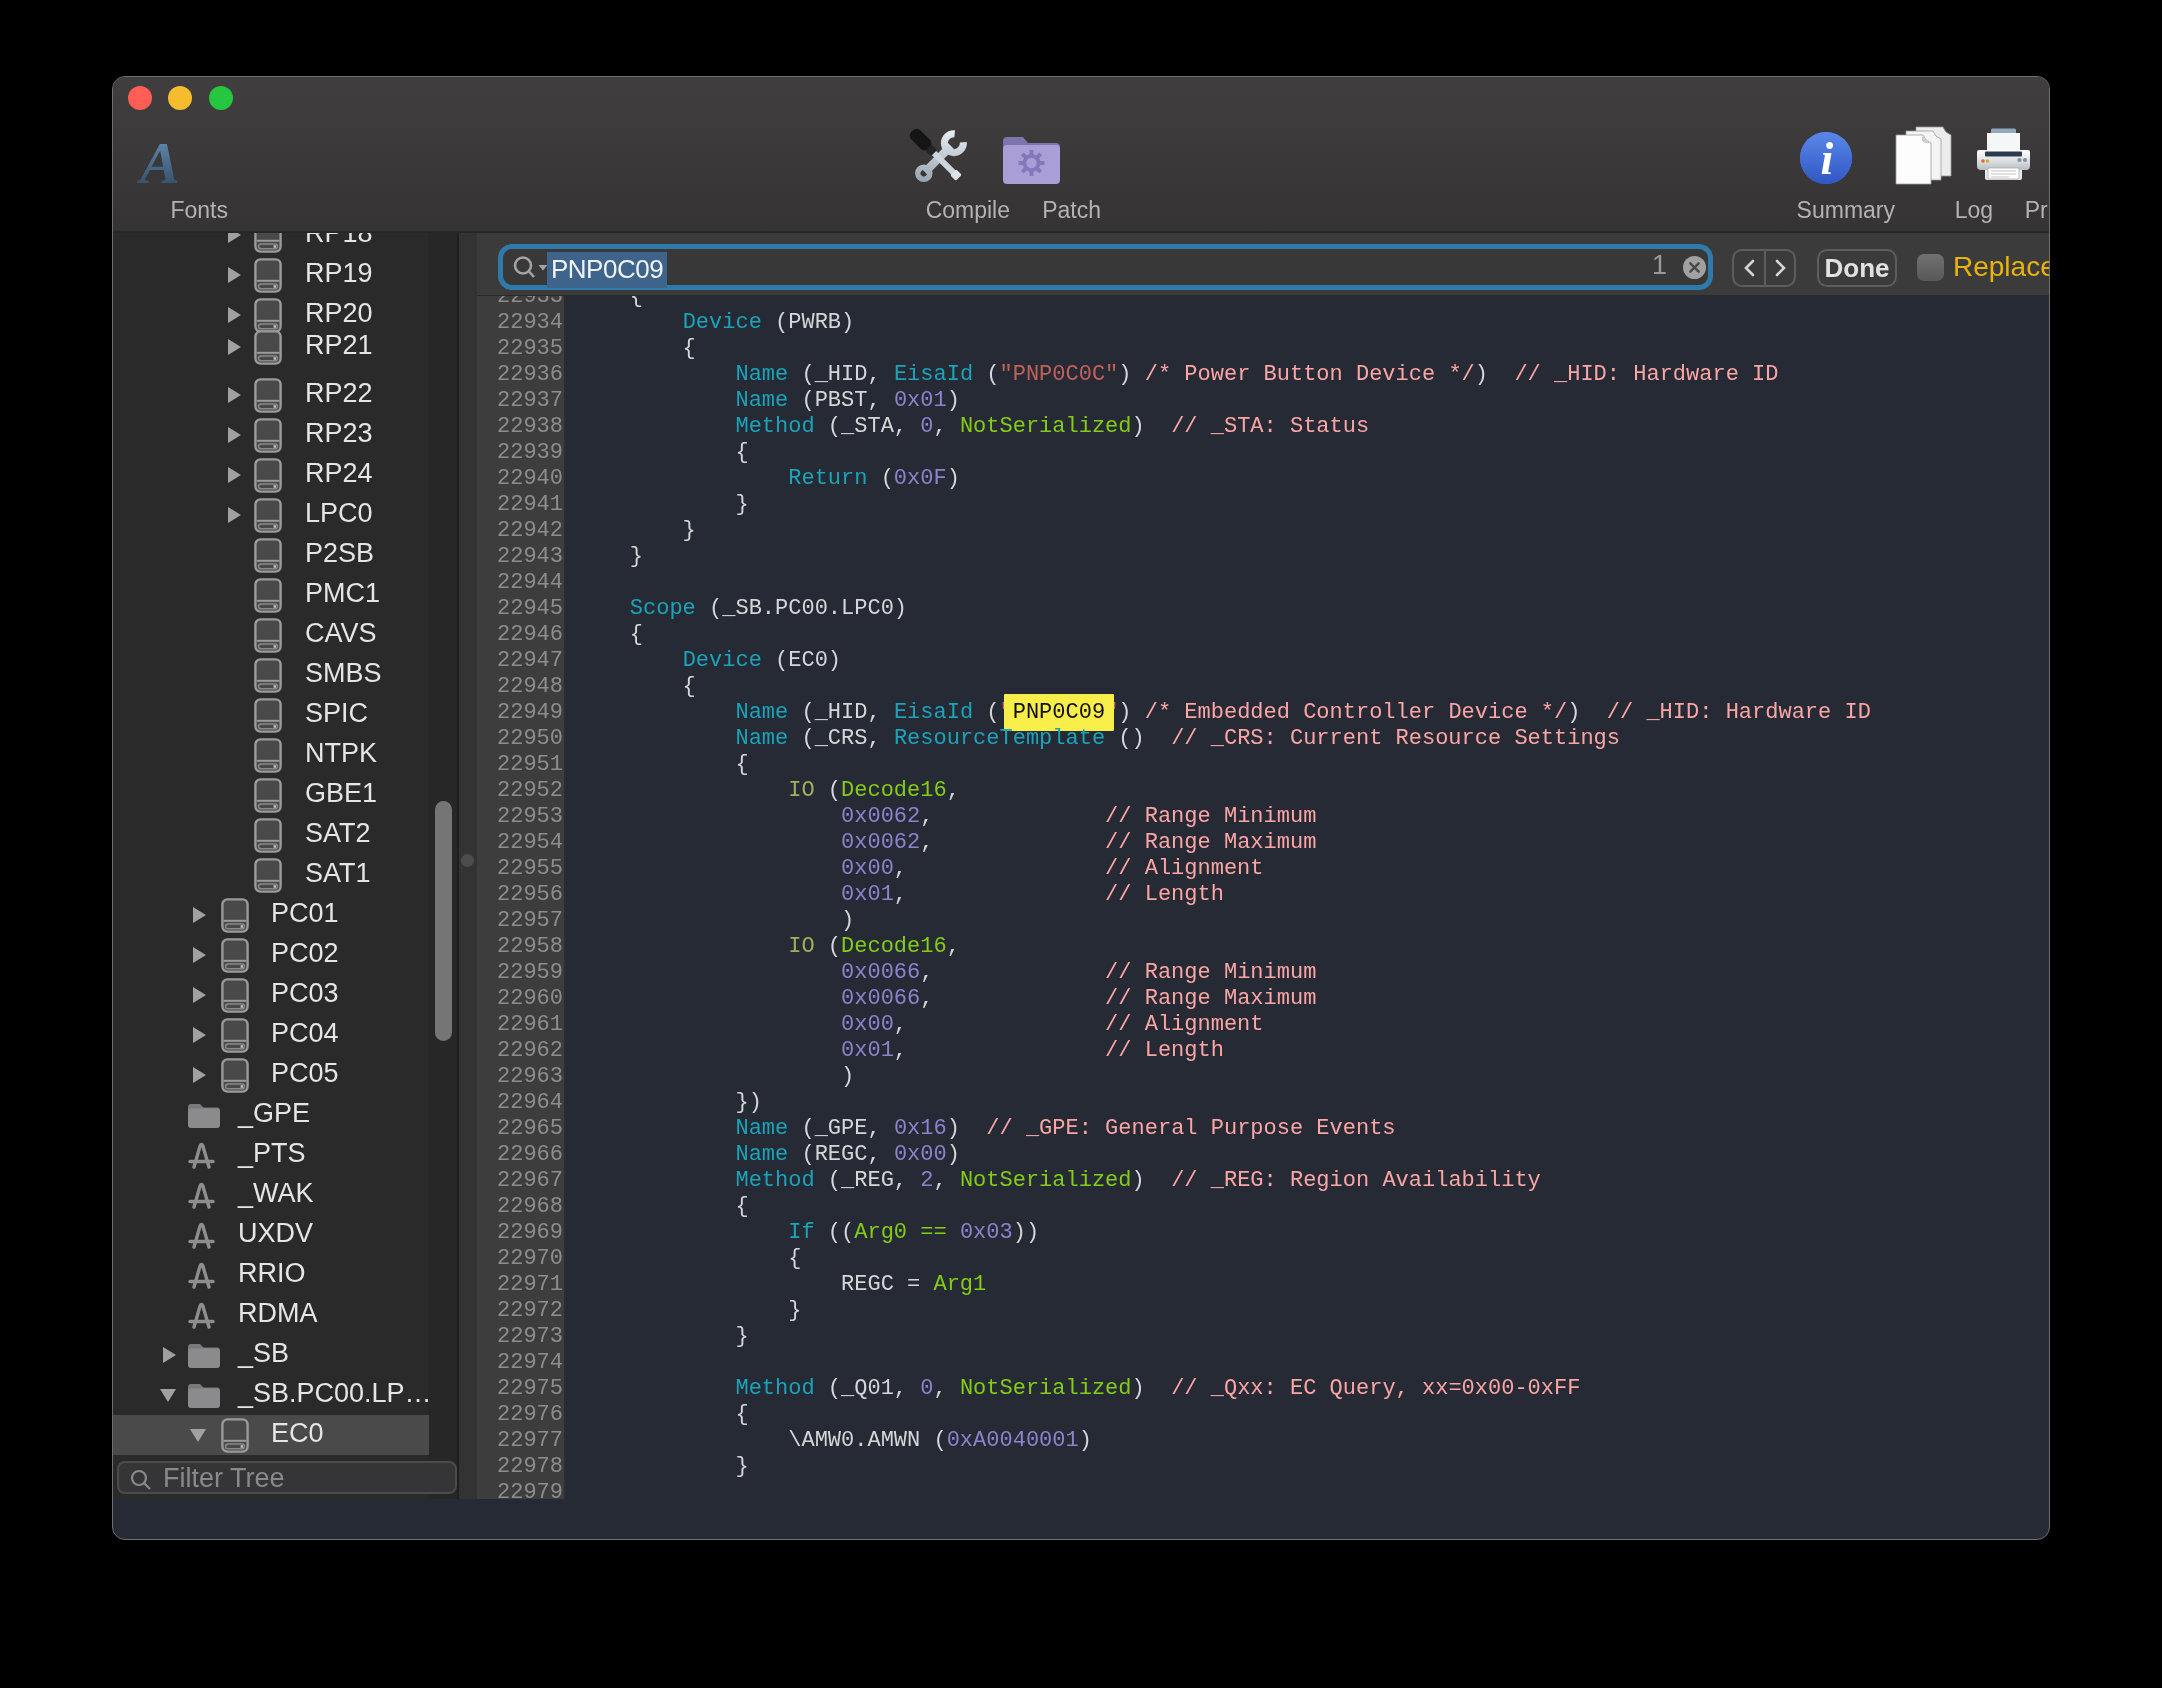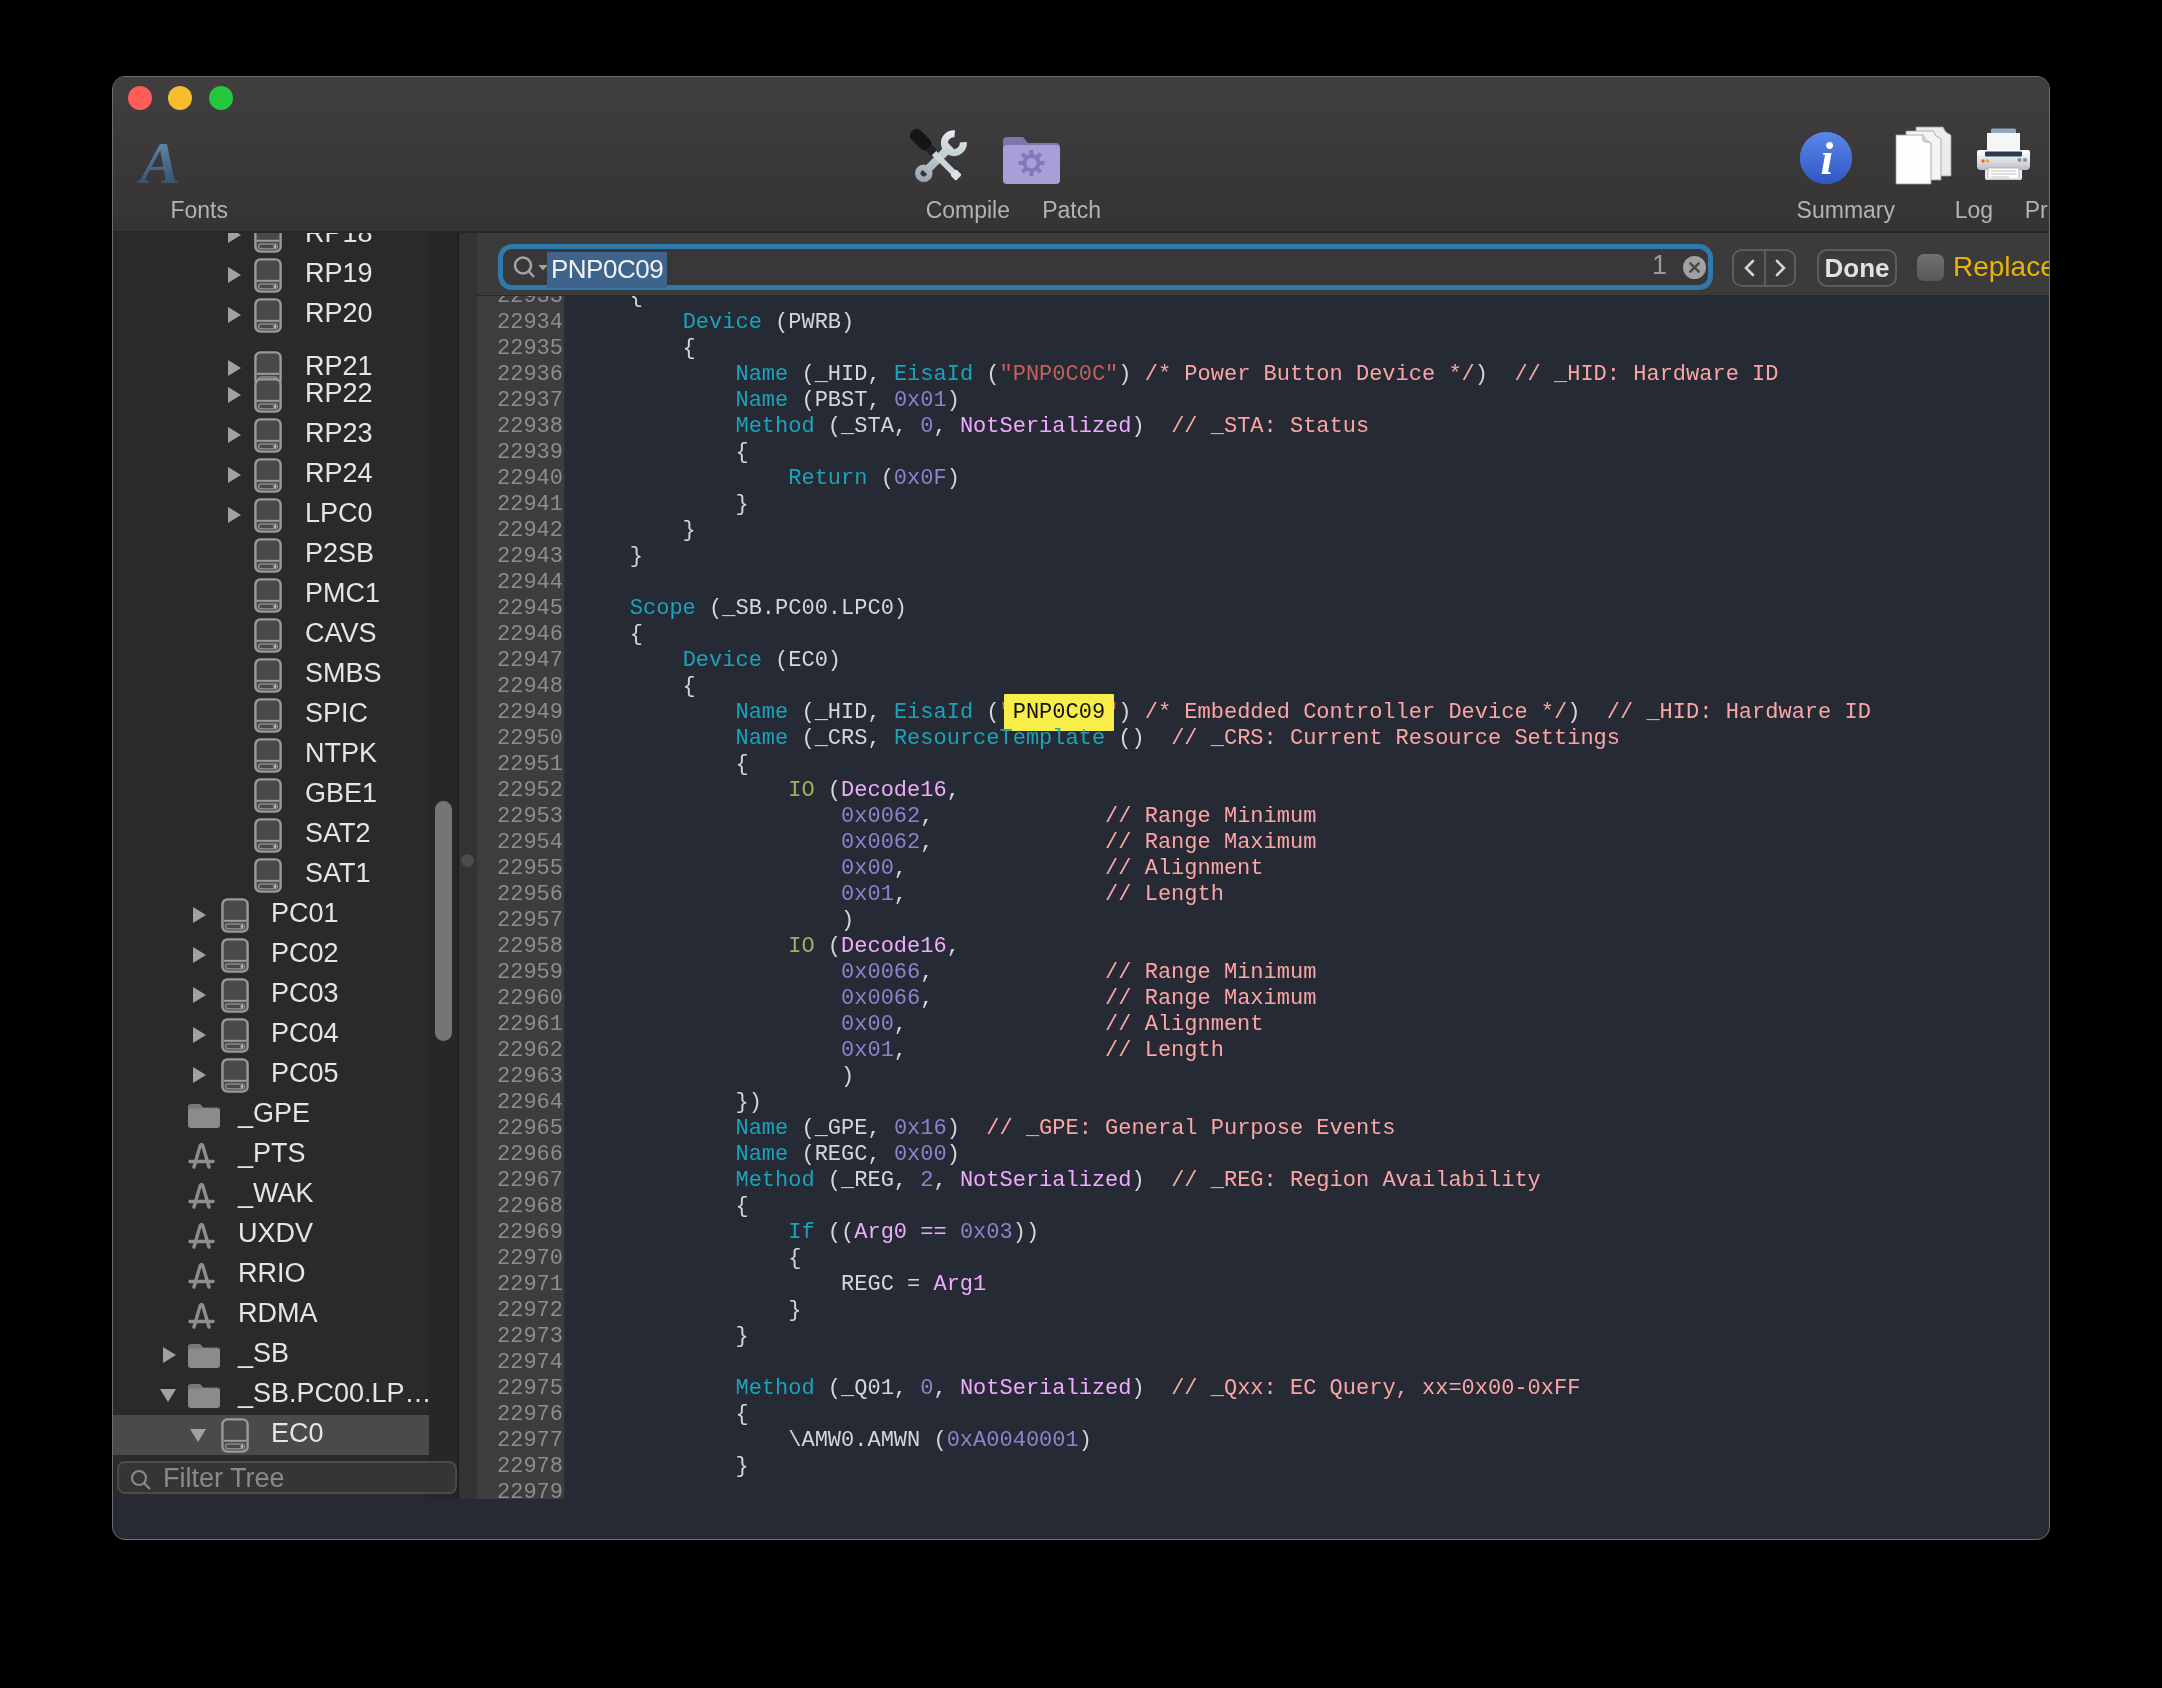--- a/index.html
+++ b/index.html
@@ -211,7 +211,7 @@
 </svg>
           <div class="abs tlab" style="left:192px">RP20</div>
         </div>
-<div class="abs trow" style="top:271px">
+<div class="abs trow" style="top:250px">
           <div class="abs tri-r" style="left:115px"></div>
           <svg class="abs" style="left:141px;top:3px" width="28" height="35" viewBox="0 0 28 35">
 <rect x="1.4" y="1.4" width="25.2" height="32.2" rx="5" fill="#4a494a" stroke="#9b9a9b" stroke-width="2.4"></rect>

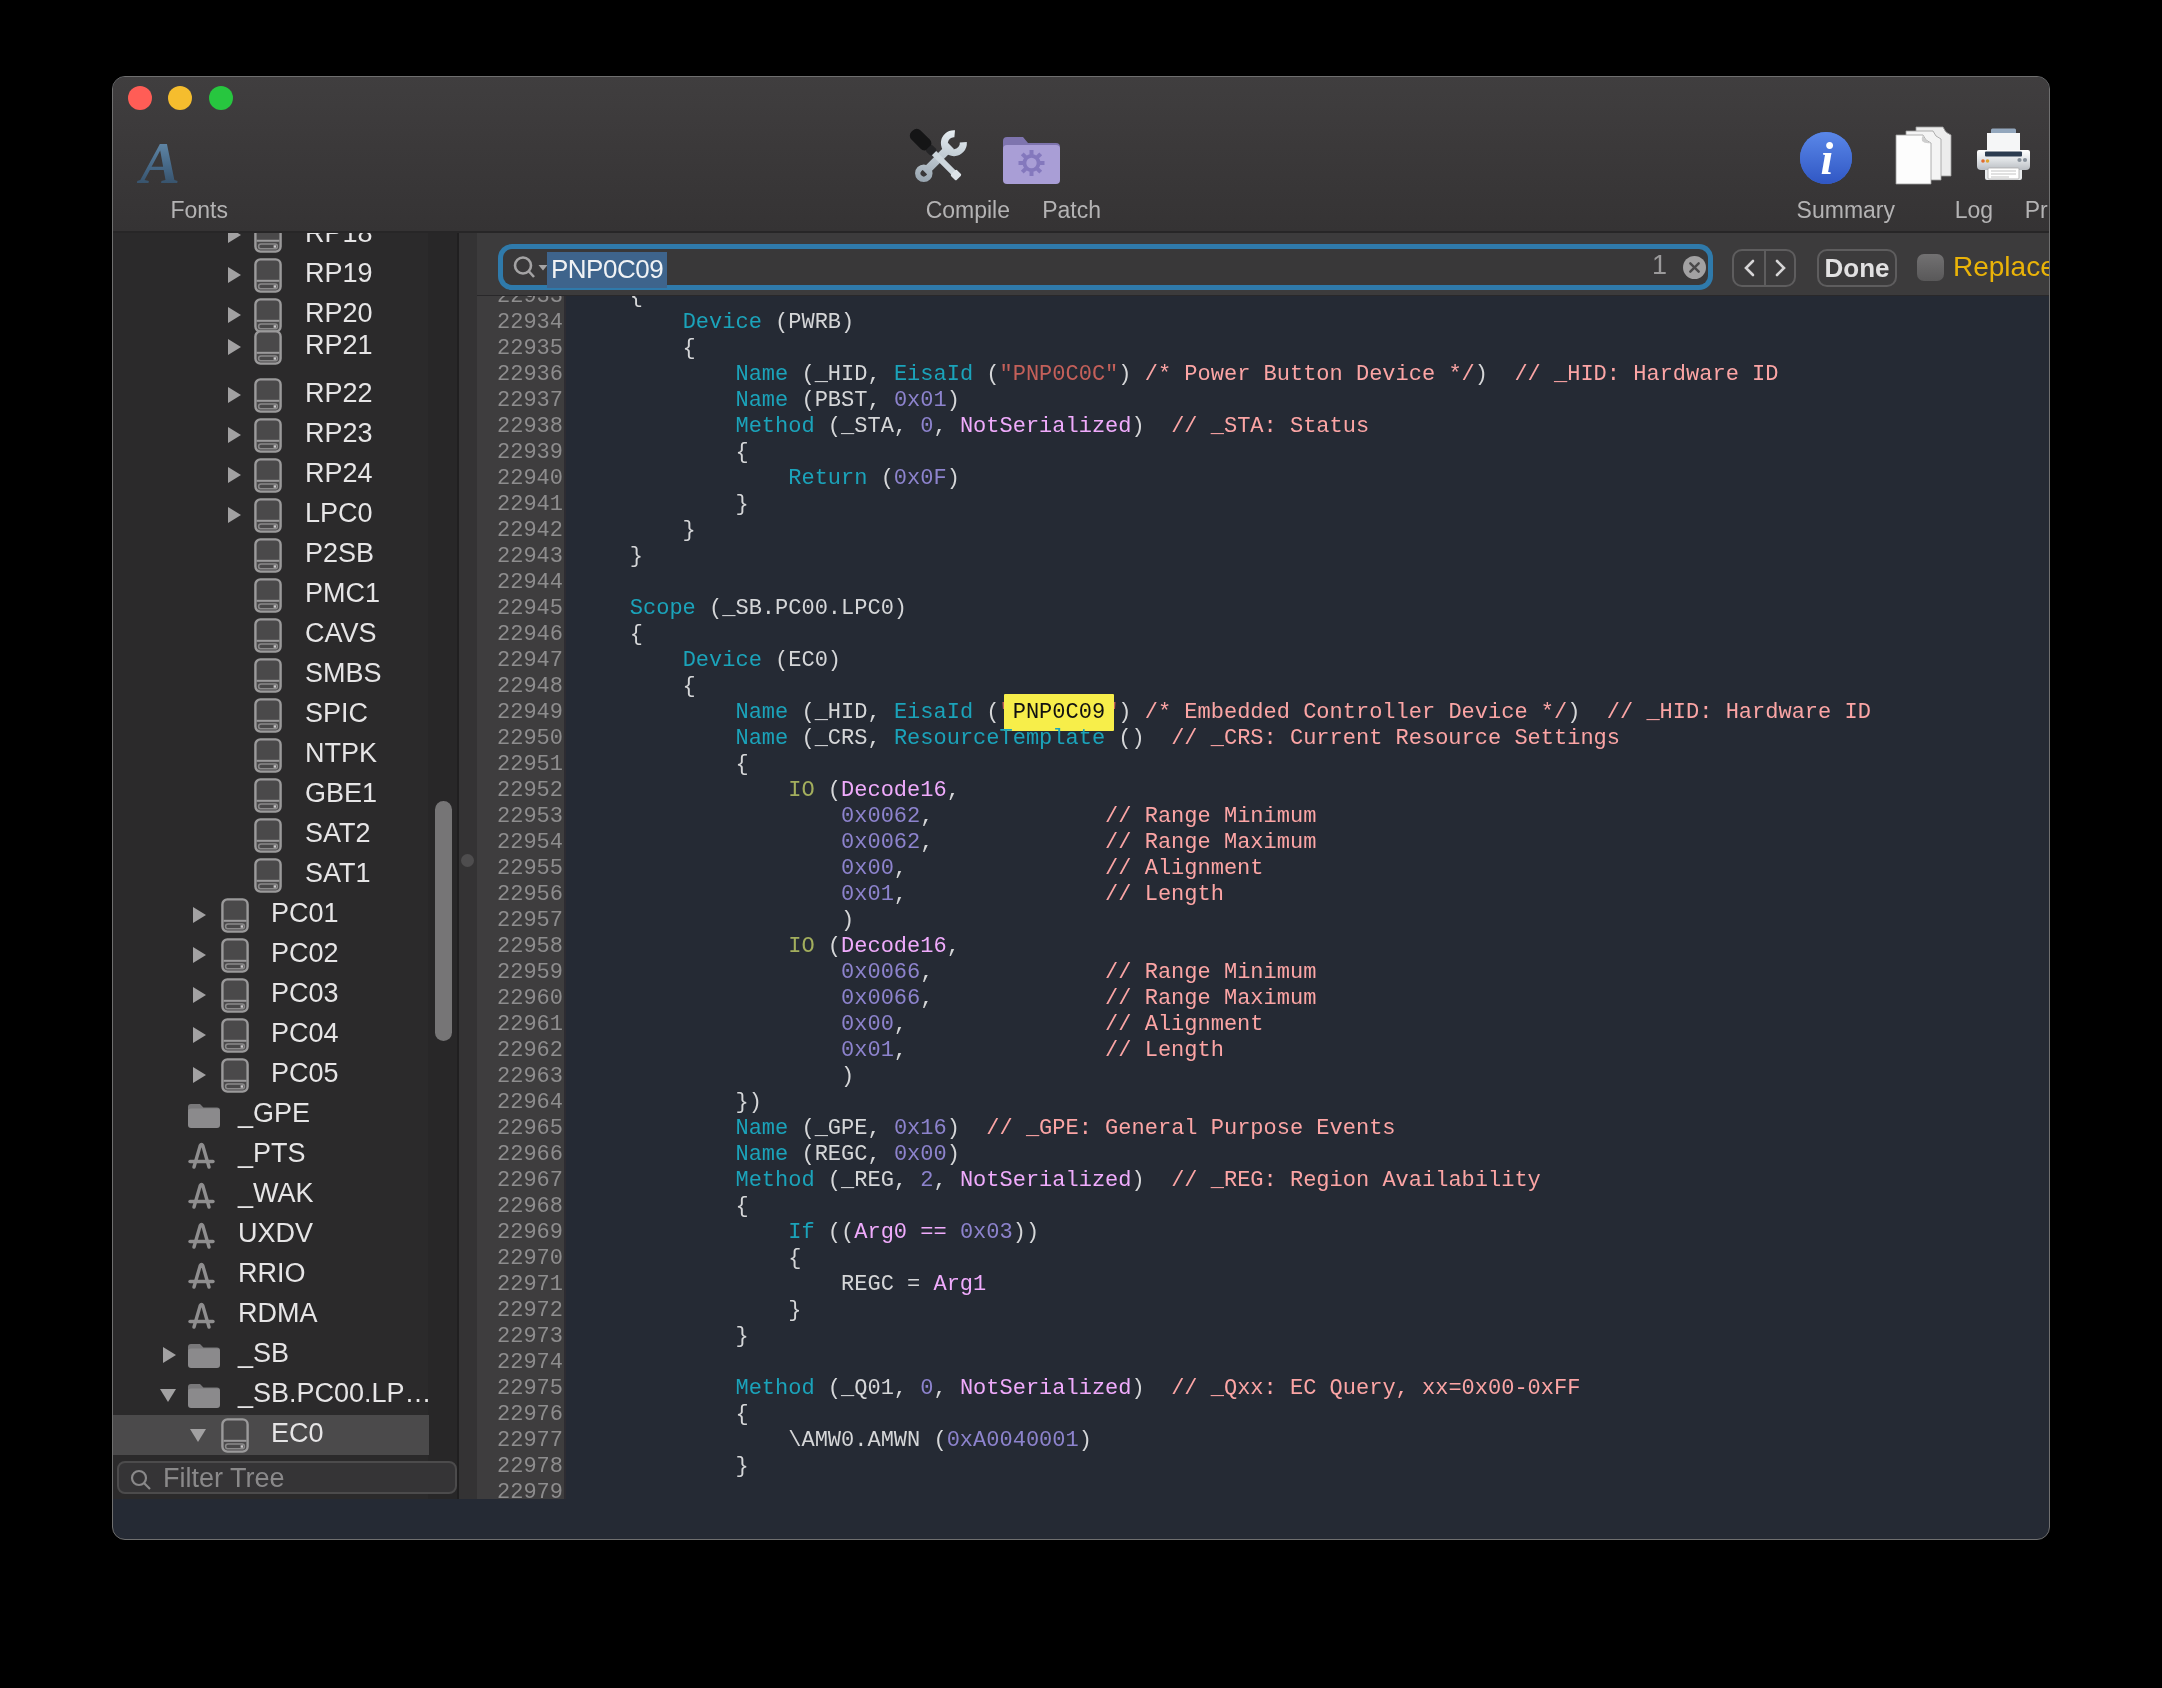--- a/index.html
+++ b/index.html
@@ -51,7 +51,7 @@
 .s { color:#c4605a; }  
 .c { color:#fca5a5; }  
 .n { color:#8d83cd; }  
-.p { color:#f0abfc; }  
+.p { color:#84cc16; }  
 .hl { background:#f7ee4a; color:#111; padding:6px 9px; margin:0 -9px; border-radius:1px; position:relative; }
 
 

